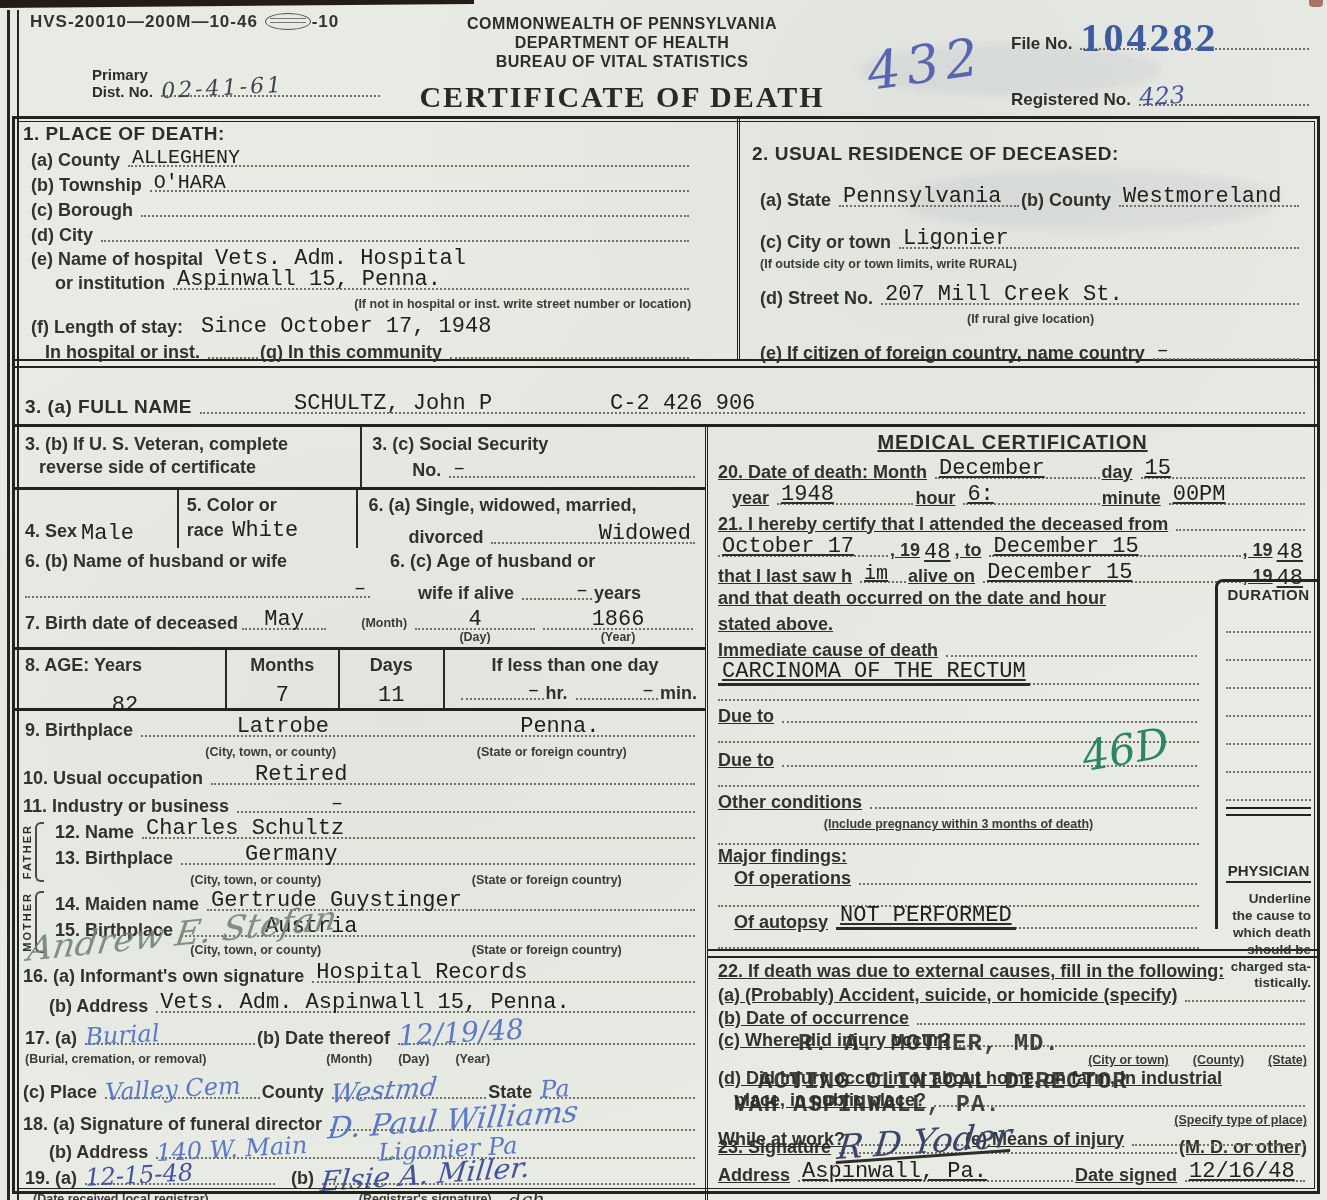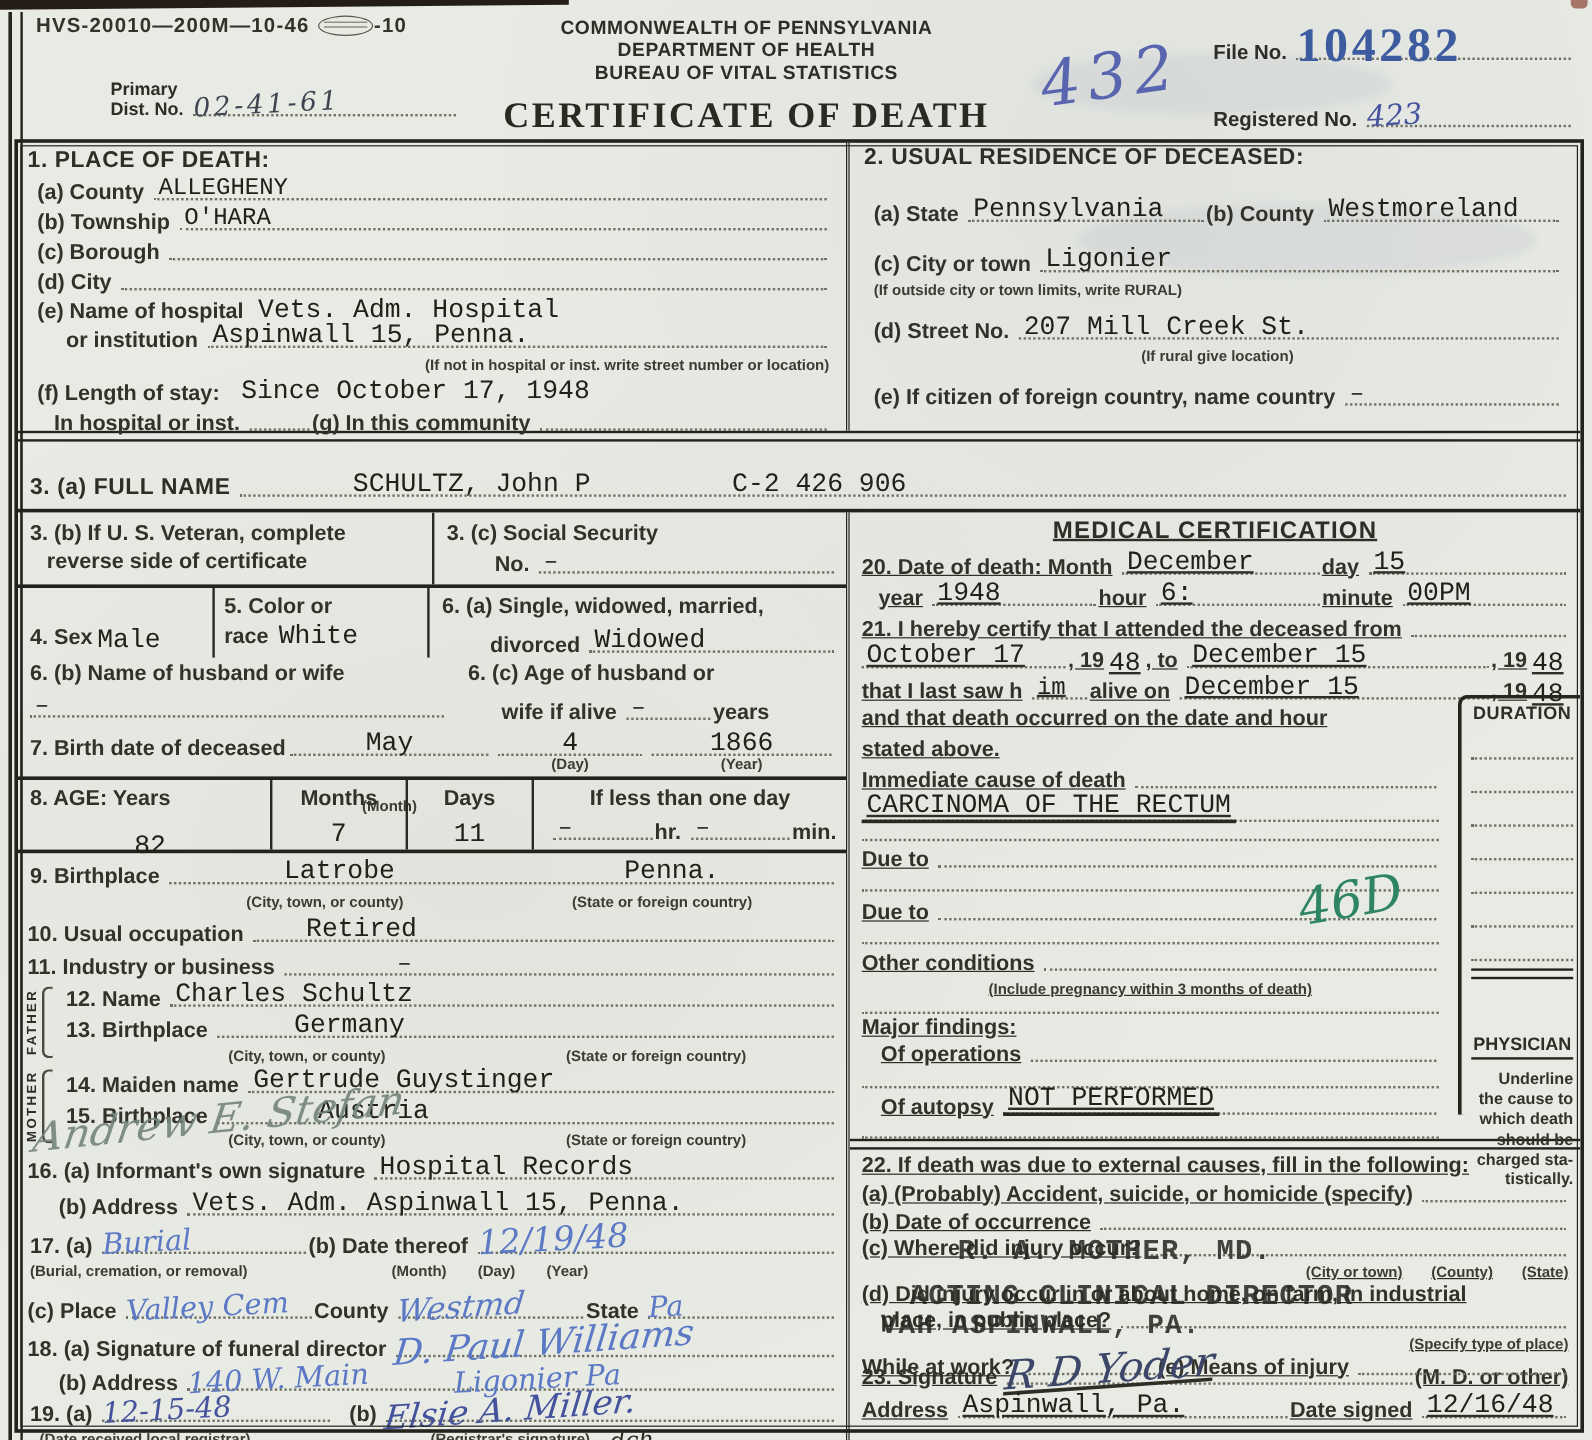--- a/index.html
+++ b/index.html
@@ -35,7 +35,7 @@
   .form:after{content:"";position:absolute;inset:2px;border:1px solid #23231d;pointer-events:none;}
   .bandA{display:flex;height:240px;}
   .sec1{width:53%;padding:4px 6px 0 8px;box-sizing:border-box;}
-  .sec2{flex:1;border-left:3px double #23231d;padding:2px 8px 0 12px;box-sizing:border-box;}
+  .sec2{flex:1;border-left:3px double #23231d;padding:24px 8px 0 12px;box-sizing:border-box;margin-left:32px;}
   .dbl{height:5px;border-top:2px solid #23231d;border-bottom:2px solid #23231d;}
   .nameRow{height:50px;display:flex;align-items:flex-end;padding:0 10px 6px 10px;border-bottom:3px solid #23231d;}
   .bandC{display:flex;height:773px;}

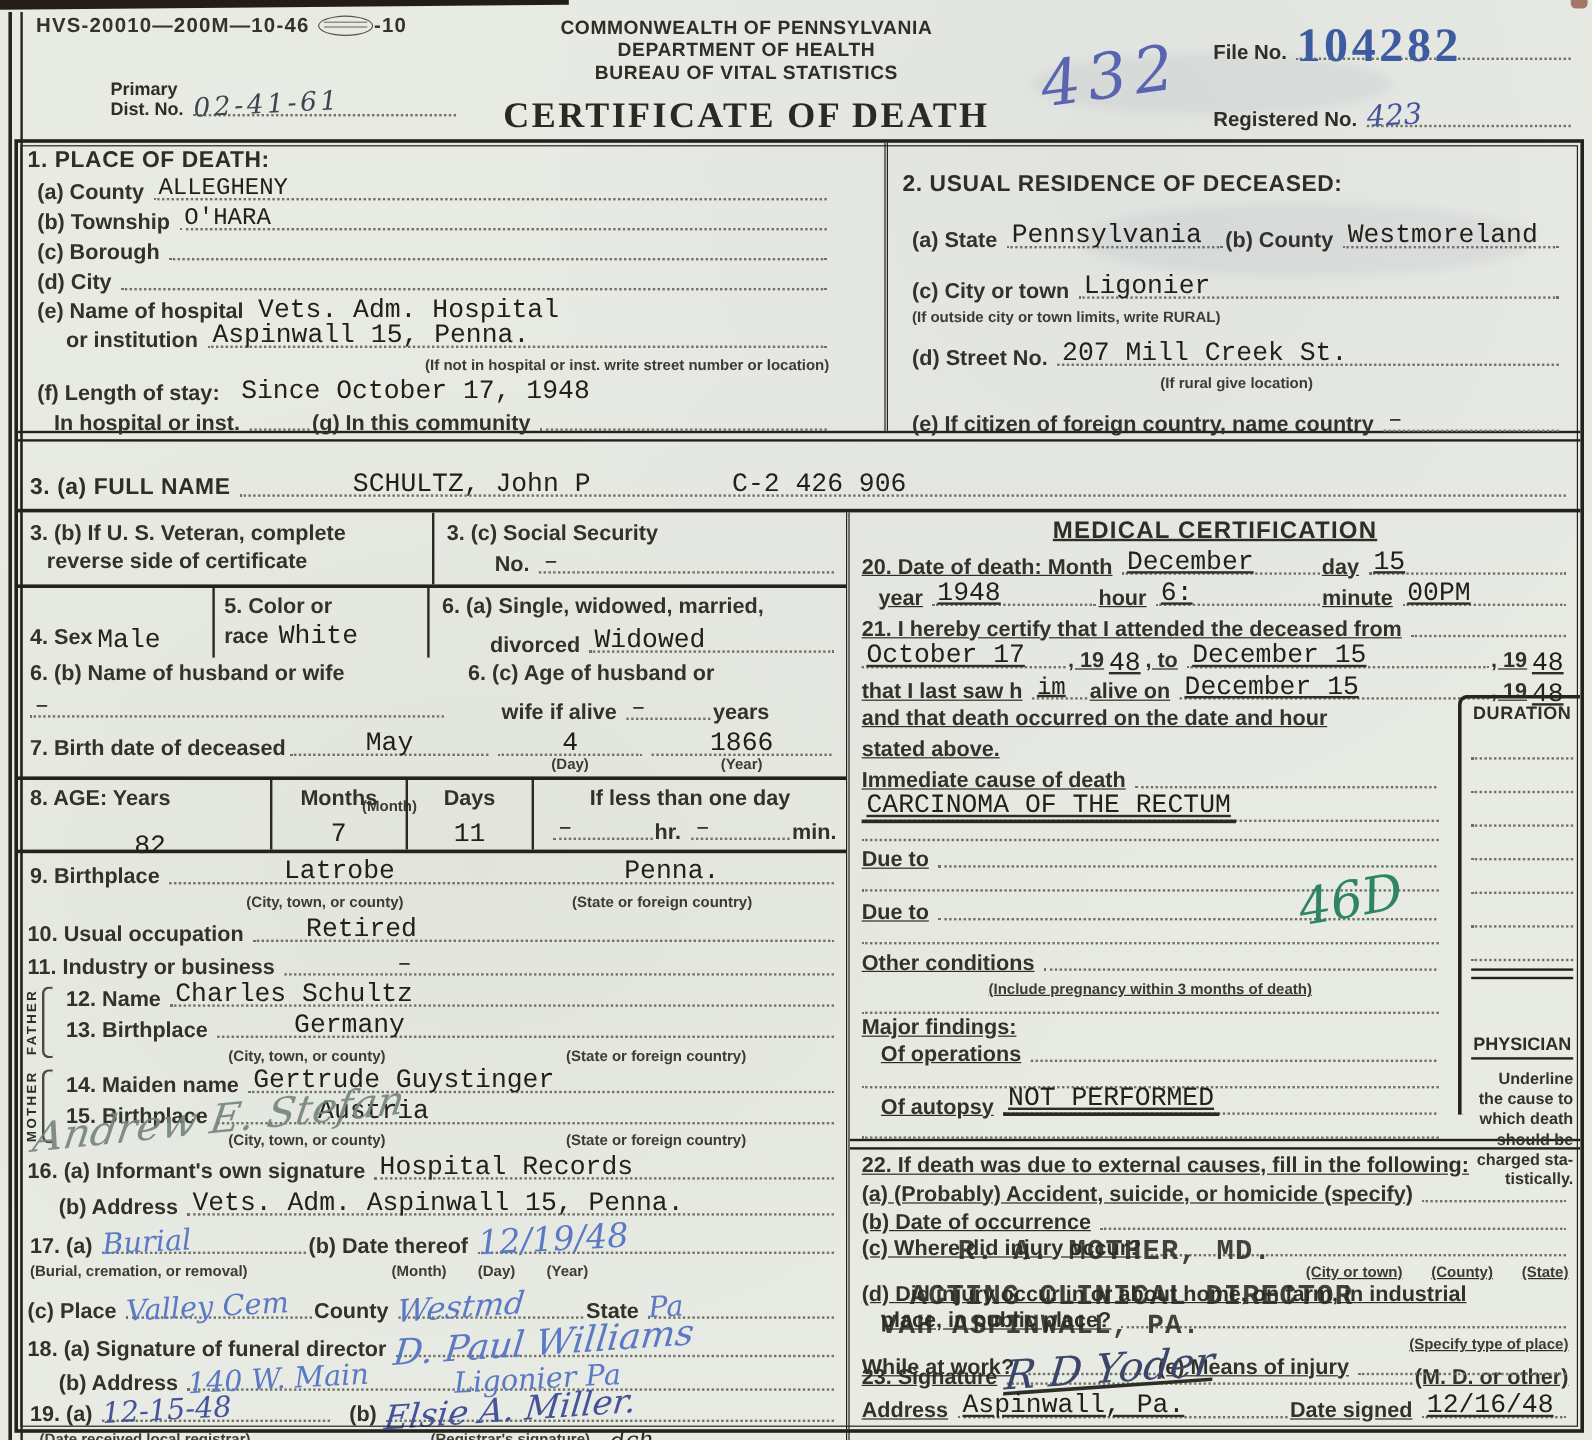--- a/index.html
+++ b/index.html
@@ -47,7 +47,7 @@
   .hlbl{font-size:19px;font-weight:700;letter-spacing:.5px;}
   .note{font-size:12.5px;font-weight:700;color:#3c3c33;white-space:nowrap;}
   .fill{flex:1;border-bottom:2px dotted #727264;display:flex;align-items:flex-end;margin:0 2px 4px 8px;min-height:14px;}
-  .fill.c{justify-content:flex-start;}
+  .fill.c{justify-content:flex-end;}
   .typed{font-family:"Liberation Mono","DejaVu Sans Mono",monospace;font-size:20px;color:#21211a;
          line-height:1;padding:0 4px;transform:translateY(3px);white-space:nowrap;}
   .typed.big{font-size:22px;}

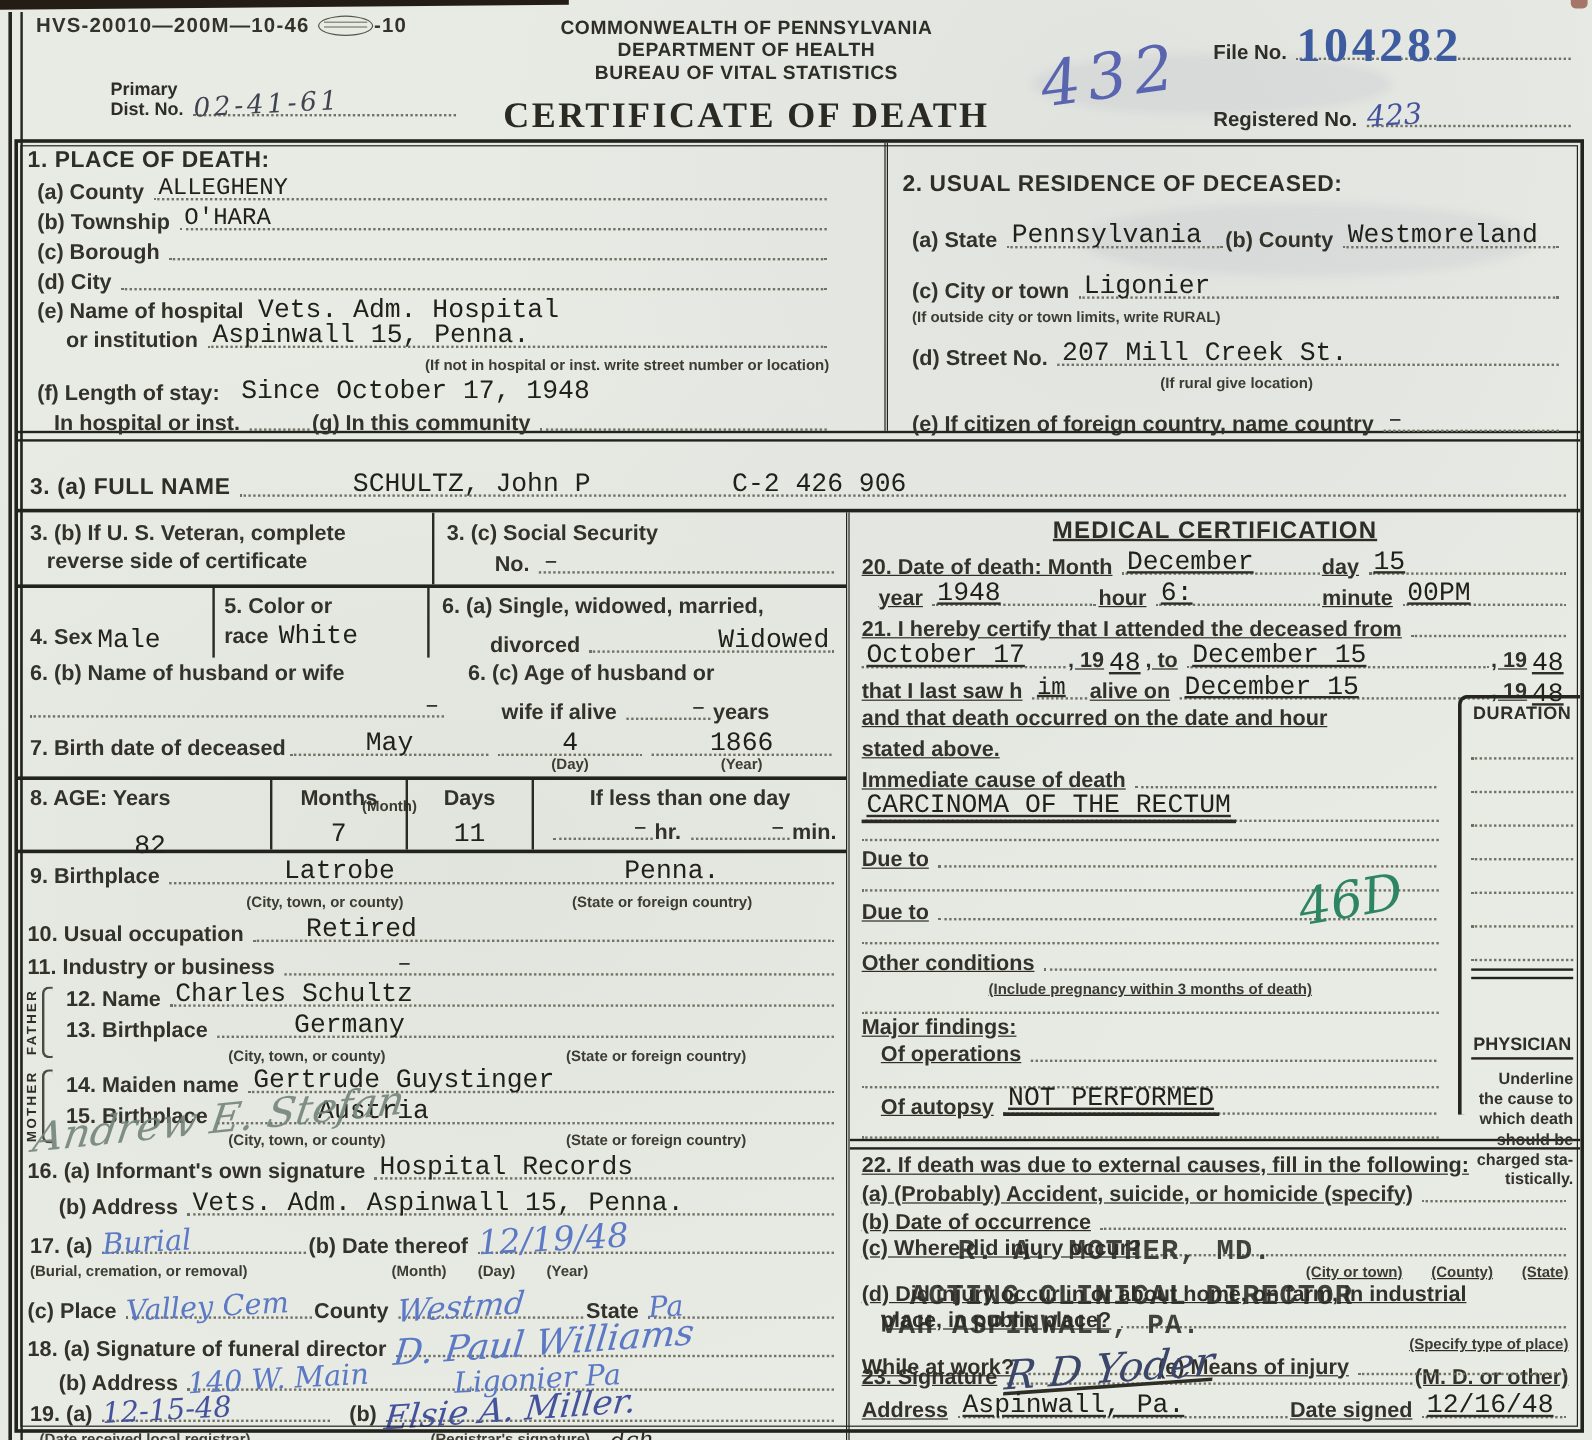--- a/index.html
+++ b/index.html
@@ -294,7 +294,7 @@
 
         <div style="height:46px;border-bottom:3px solid #23231d;display:flex;align-items:flex-start;padding:2px 8px 0 10px;box-sizing:border-box;">
           <span class="lbl" style="margin-top:6px">7. Birth date of deceased</span>
-          <span style="flex:1.1;display:flex;flex-direction:column;align-items:center;margin:0 4px;gap:35px;">
+          <span style="flex:1.1;display:flex;flex-direction:row;align-items:flex-end;margin:0 4px;gap:35px;">
             <span class="fill" style="width:100%;margin:0">
                 <span class="typed big" style="margin:0 auto">May</span>
               </span>

